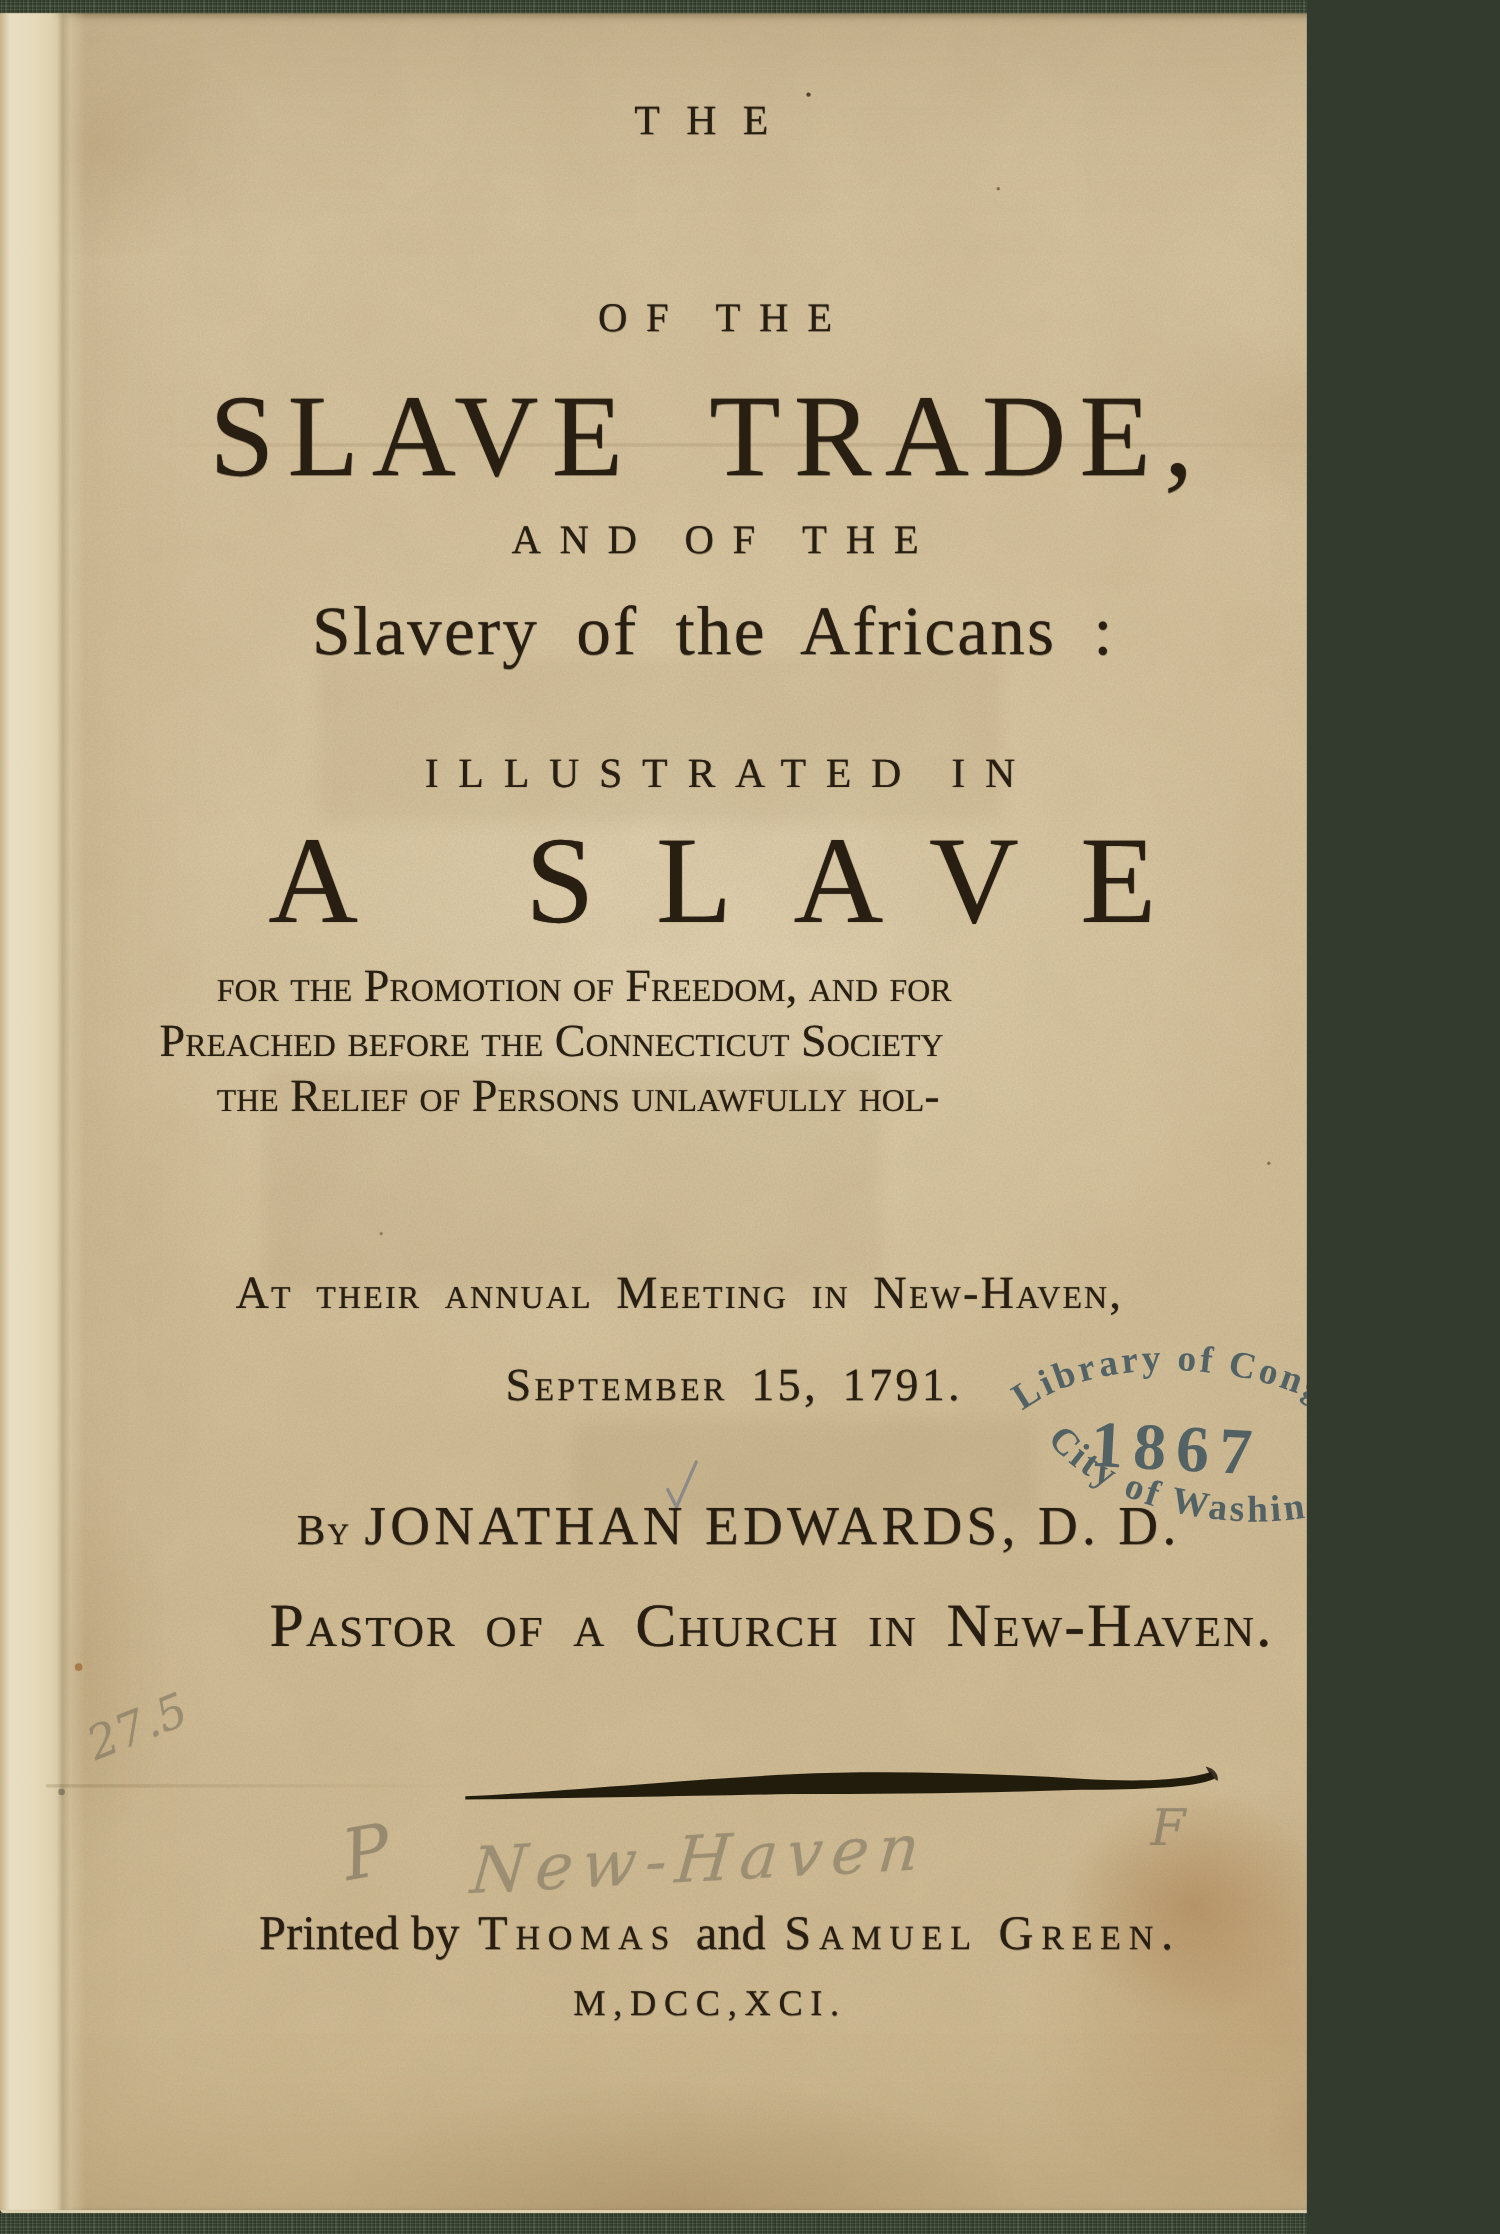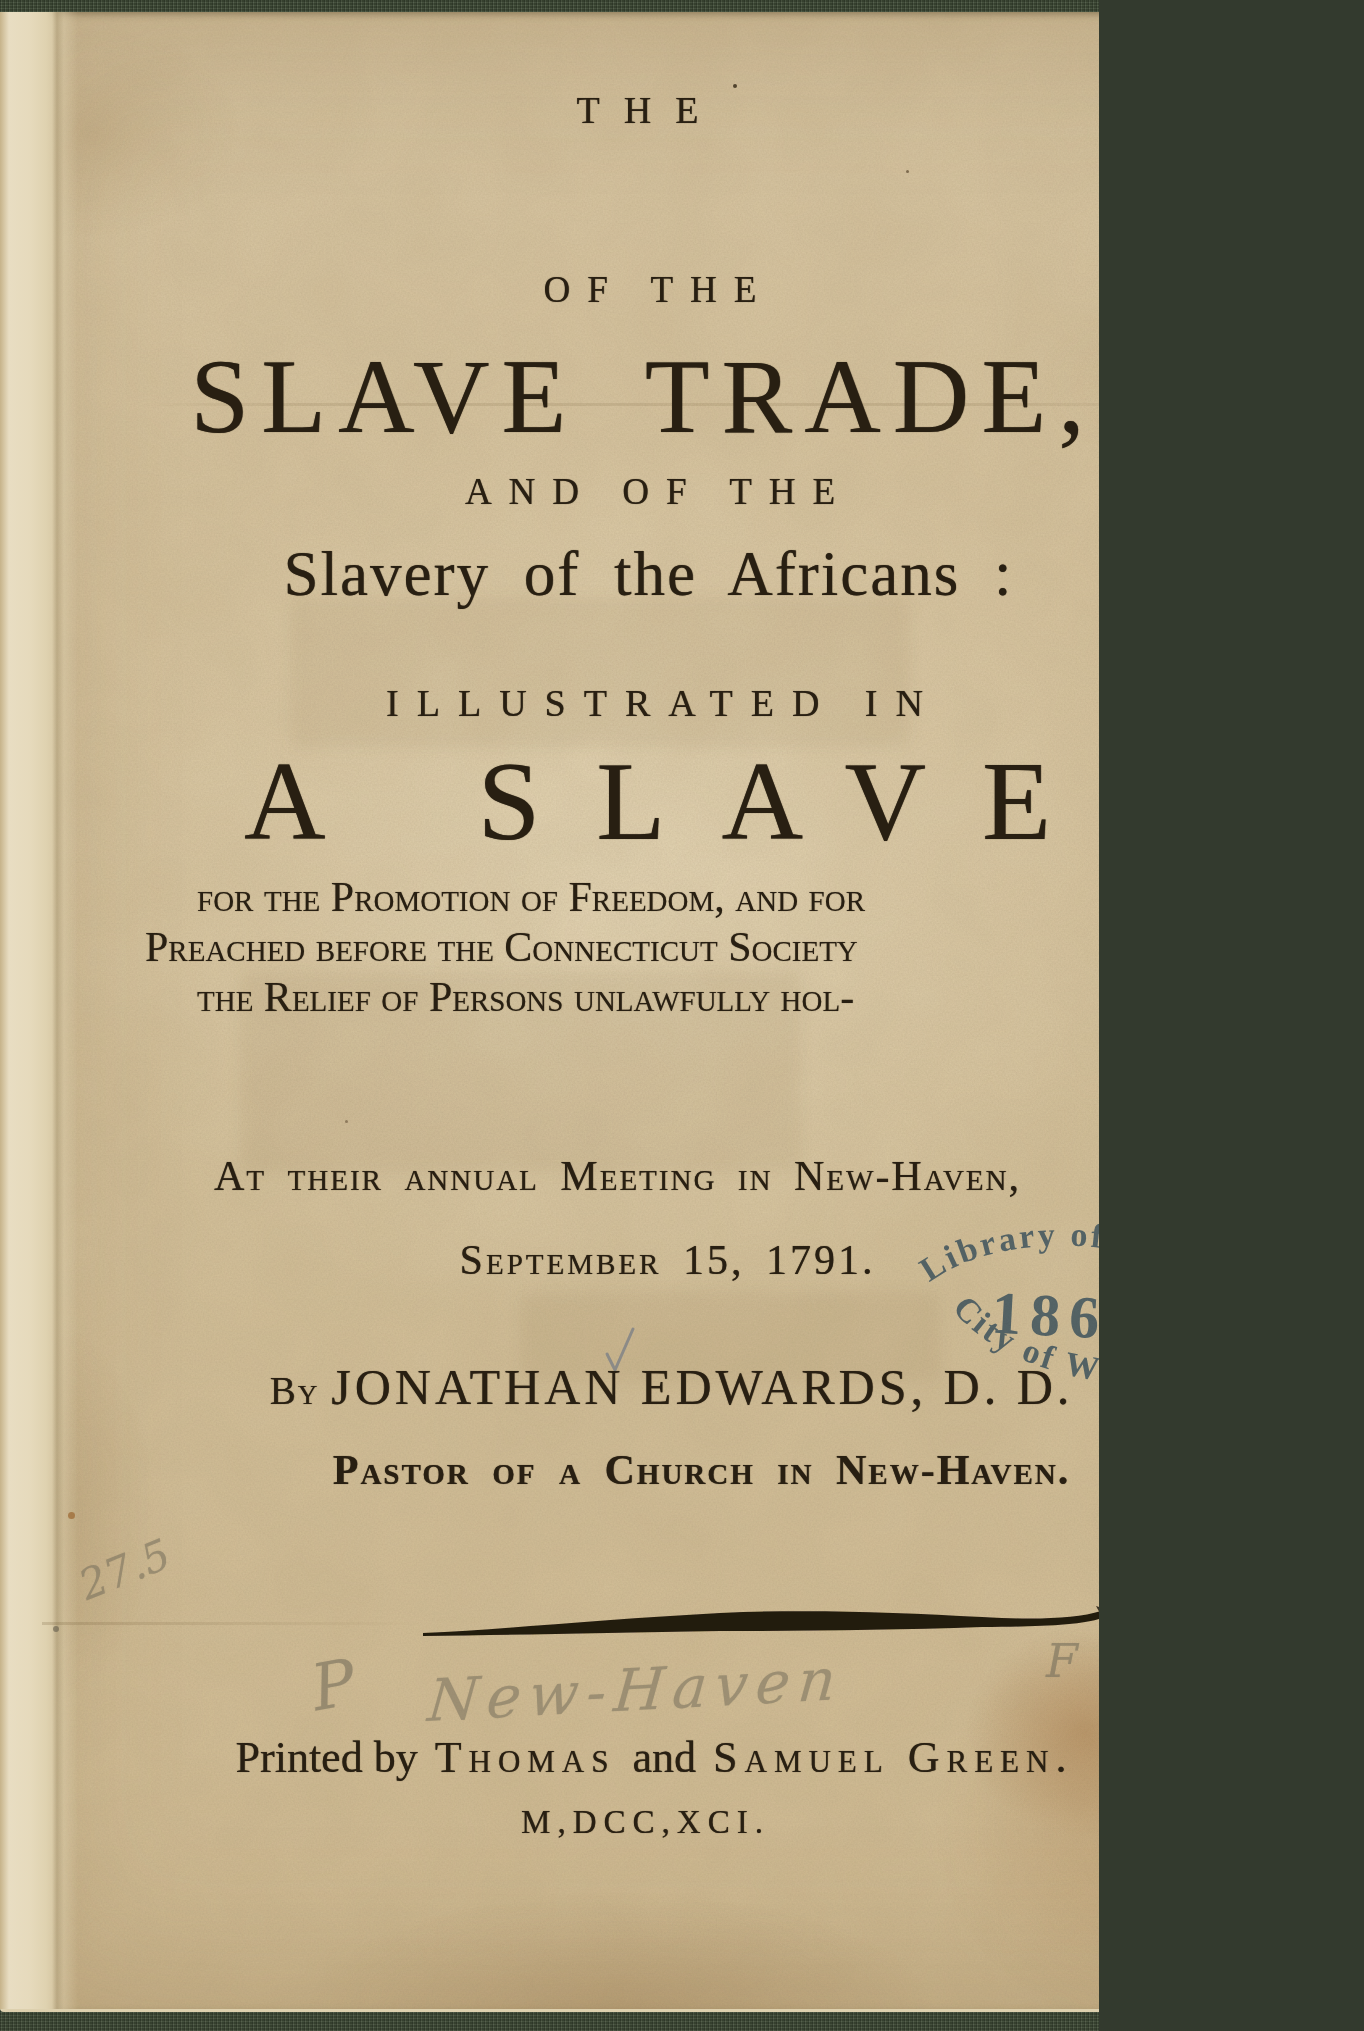--- a/index.html
+++ b/index.html
@@ -3,12 +3,12 @@
 <meta charset="utf-8">
 <style>
   html,body{margin:0;padding:0;background:#333a2e;}
-  #root{position:relative;width:1088px;height:2031px;overflow:hidden;
+  #root{position:relative;width:1188px;height:2031px;overflow:hidden;
     background:
       repeating-linear-gradient(90deg, rgba(0,0,0,.22) 0 1px, rgba(255,255,255,.05) 1px 2px, rgba(0,0,0,.10) 2px 4px),
       repeating-linear-gradient(0deg, rgba(255,255,255,.05) 0 1px, rgba(0,0,0,.12) 1px 3px),
       #43503a;
-    font-family:"Liberation Serif","DejaVu Serif",serif;padding-left:11px;}
+    font-family:"Liberation Serif","DejaVu Serif",serif;}
   
   .paper{position:absolute;left:0;top:12px;width:1347px;height:1997px;
     background:

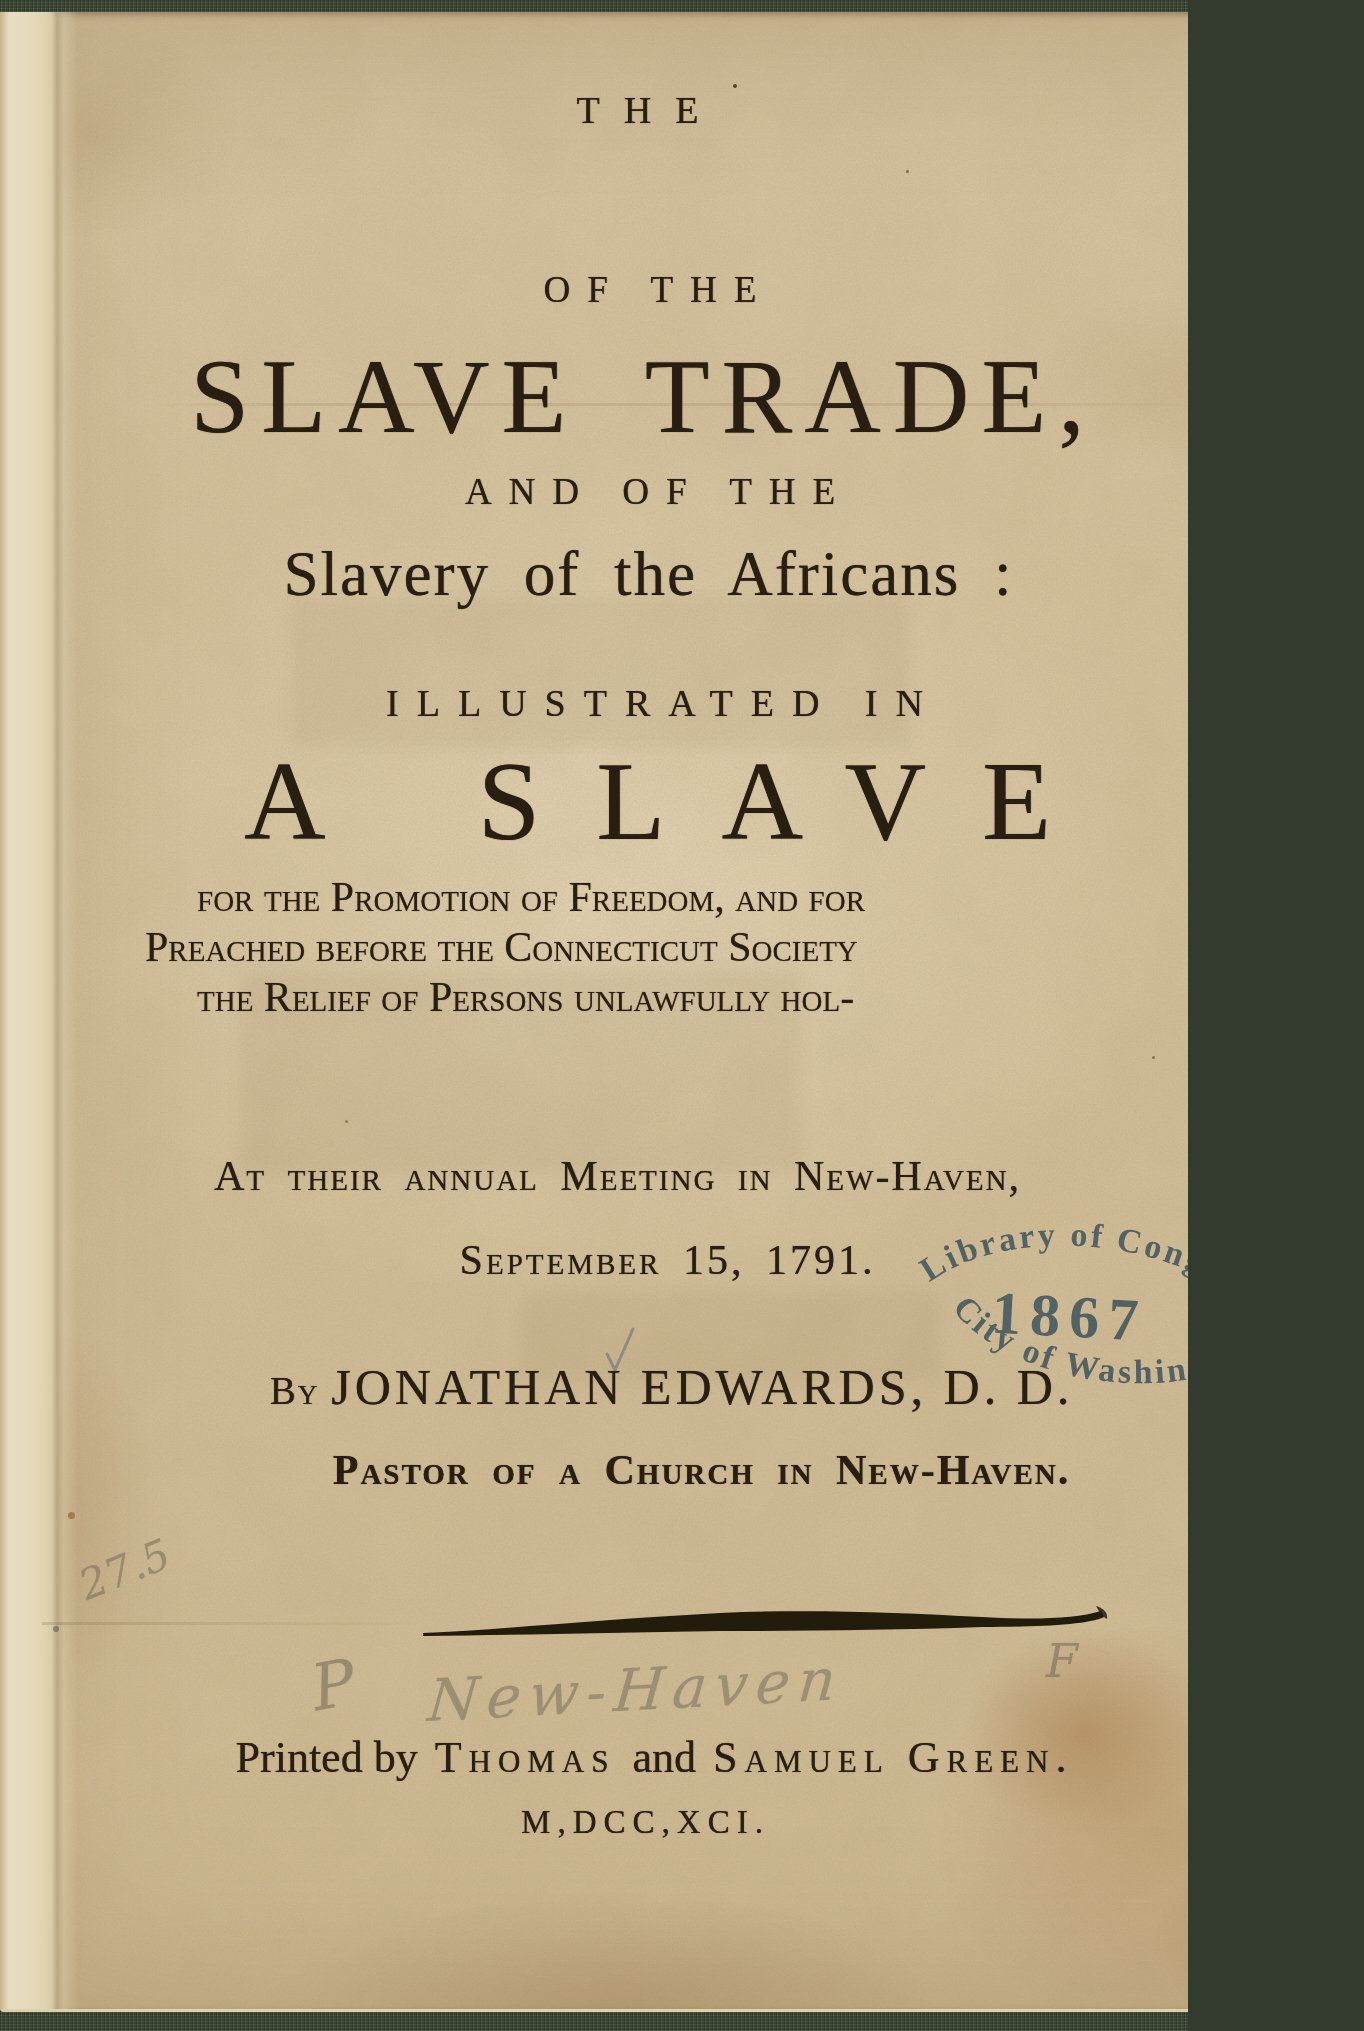--- a/index.html
+++ b/index.html
@@ -54,7 +54,7 @@
   .dateline{font-size:42px;letter-spacing:3px;word-spacing:8px;transform:translateX(4px);}
   .author{font-size:50px;letter-spacing:4px;transform:translateX(8px);}
   .author .by{font-size:39px;letter-spacing:2px;padding-right:12px;}
-  .pastor{font-size:42px;letter-spacing:2px;word-spacing:10px;transform:translateX(38px);font-weight:bold;}
+  .pastor{font-size:56px;letter-spacing:2px;word-spacing:10px;transform:translateX(38px);}
   .imprint{font-size:44px;transform:translateX(-6px);}
   .imprint .scn{letter-spacing:7px;padding:0 6px;}
   .roman{font-size:33px;letter-spacing:7px;transform:translateX(-18px);}

